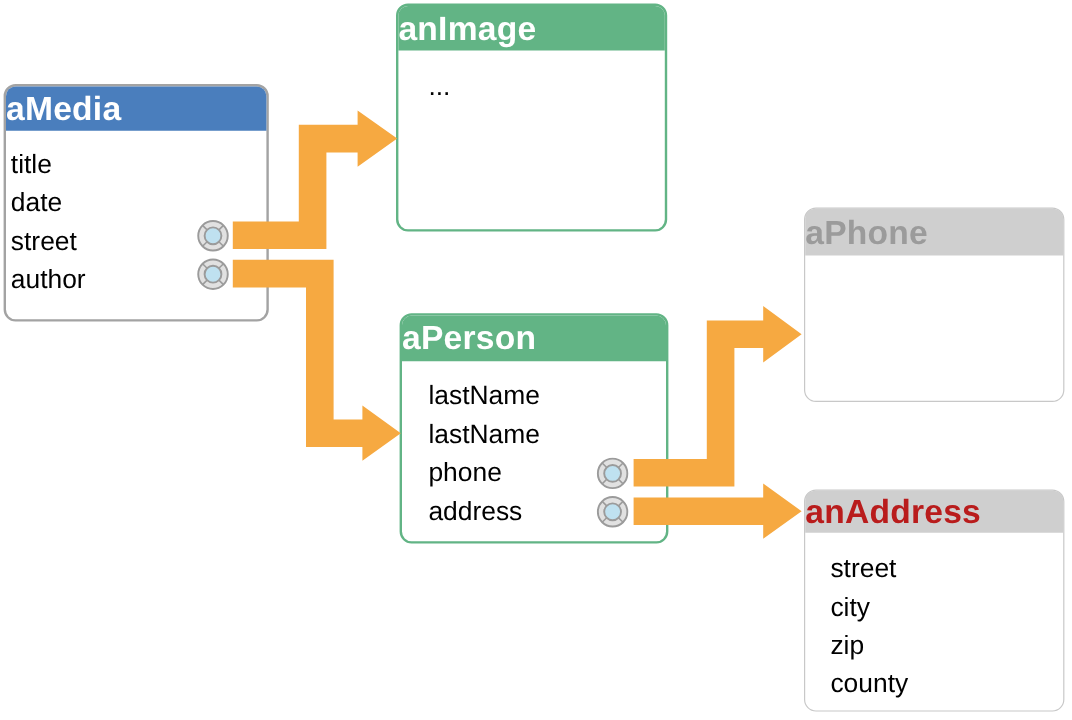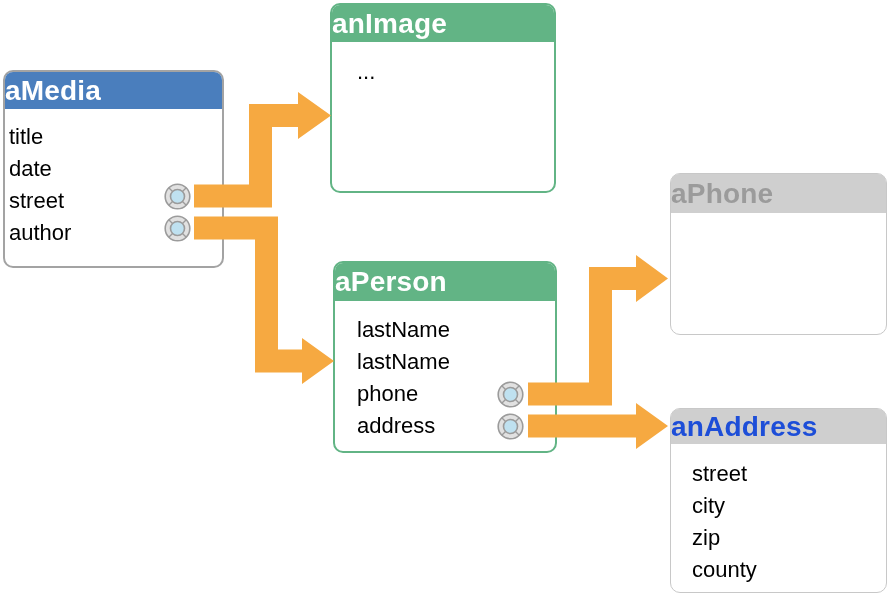--- a/index.html
+++ b/index.html
@@ -40,7 +40,7 @@
 
   
   .box-anaddress { left:670px; top:408px; width:217px; height:185px; border:1.5px solid #C8C8C8; }
-  .box-anaddress .hdr { background:#CFCFCF; color:#1d4ed8; height:35px; line-height:35px; }
+  .box-anaddress .hdr { background:#CFCFCF; color:#b91c1c; height:35px; line-height:35px; }
   .box-anaddress .body { padding:14px 0 0 21px; }
 
   .arrow-layer { position:absolute; left:0; top:0; z-index:2; pointer-events:none; }

